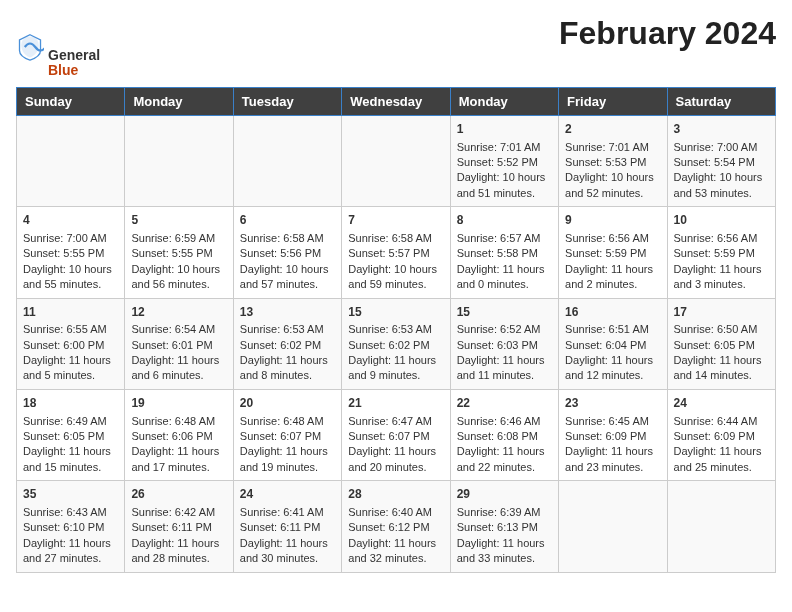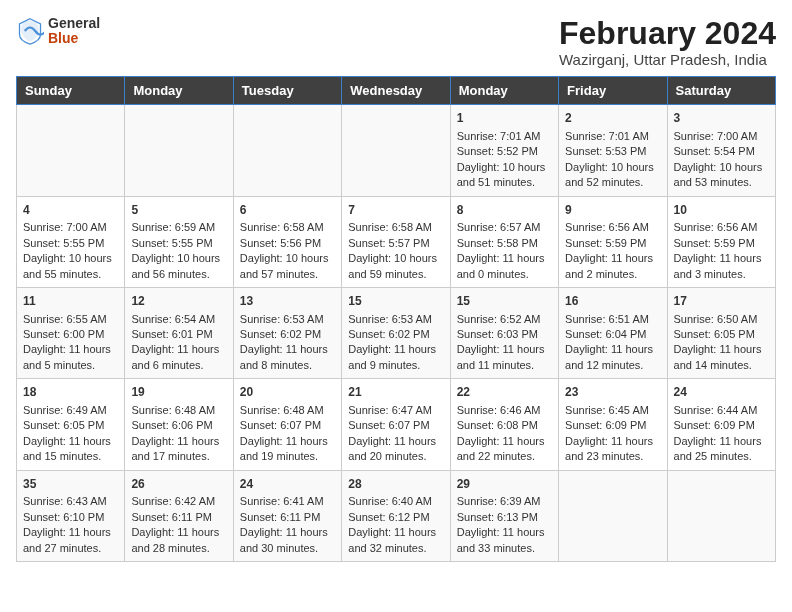--- a/index.html
+++ b/index.html
@@ -27,6 +27,7 @@
       font-size: 14px;
       font-weight: bold;
       line-height: 1.1;
+      margin-top: 32px;
     }
     .logo-text span:first-child { color: #333; }
     .logo-text span:last-child { color: #4a90d9; }

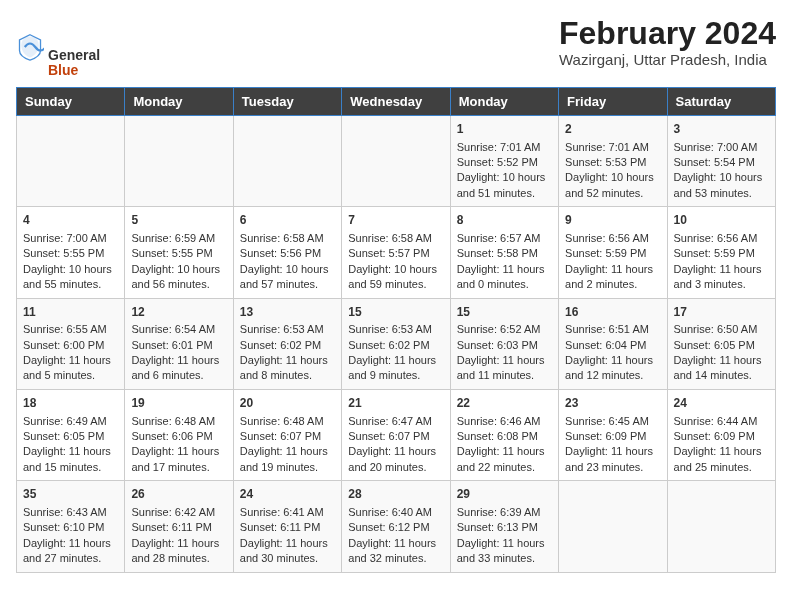--- a/index.html
+++ b/index.html
@@ -109,7 +109,6 @@
   </div>
   <div class="title-section">
     <div class="month-title">February 2024</div>
-    <div class="location">Wazirganj, Uttar Pradesh, India</div>
   </div>
 </div>
 

